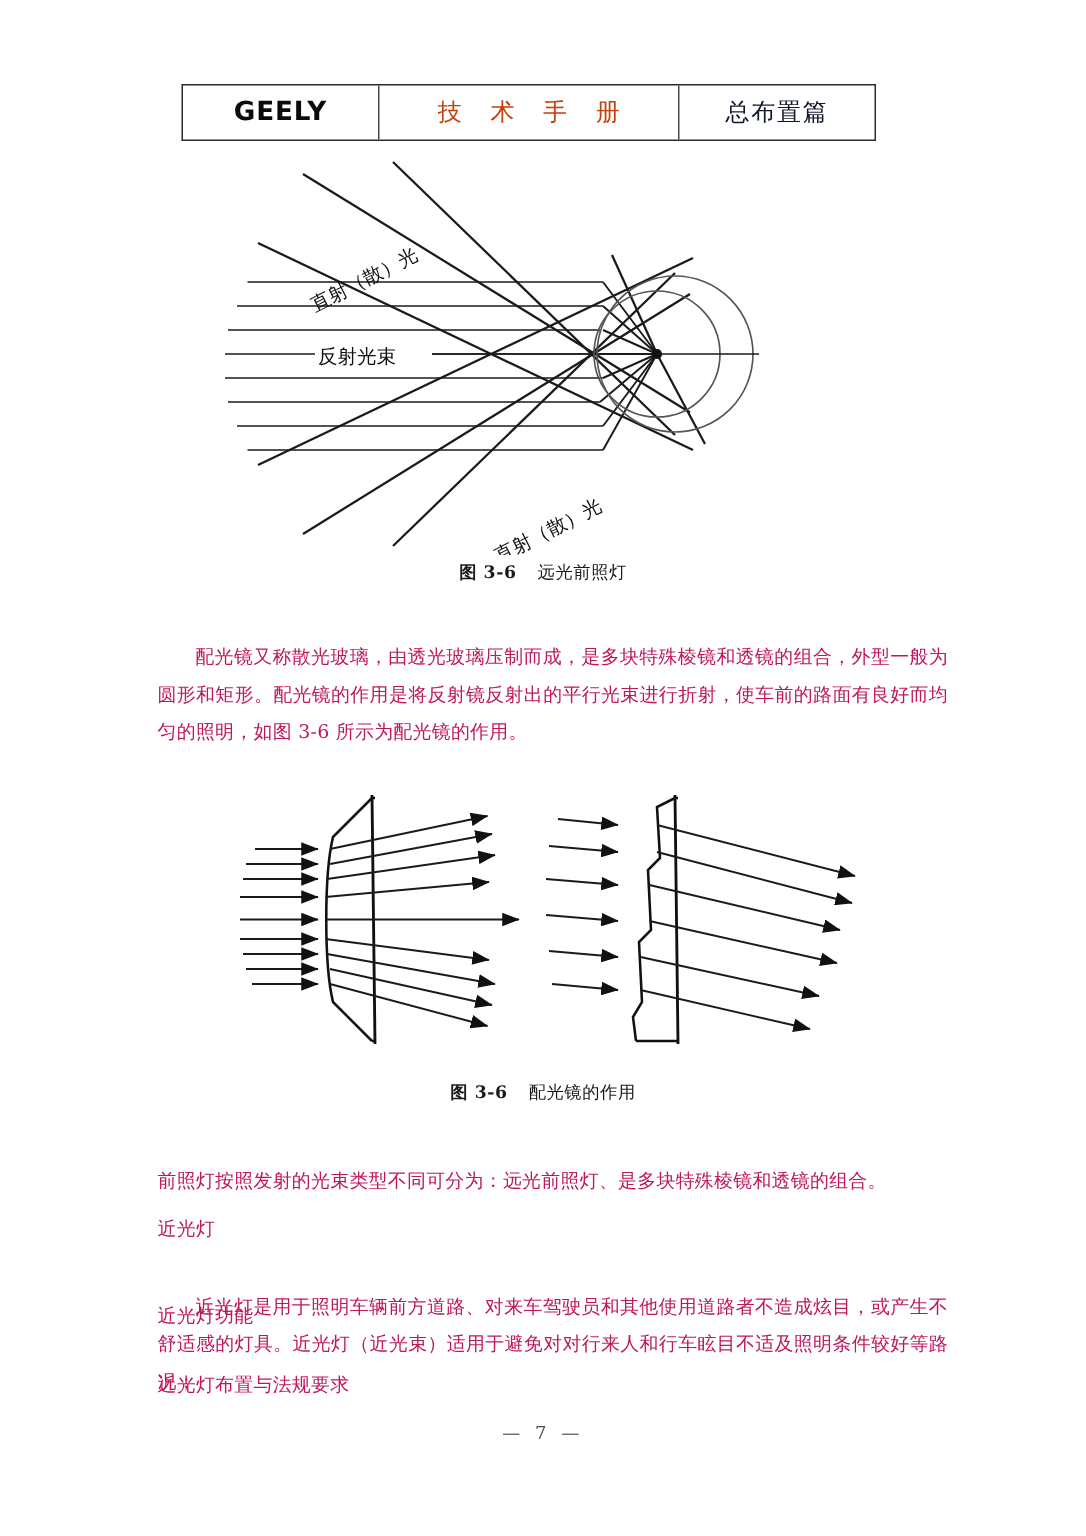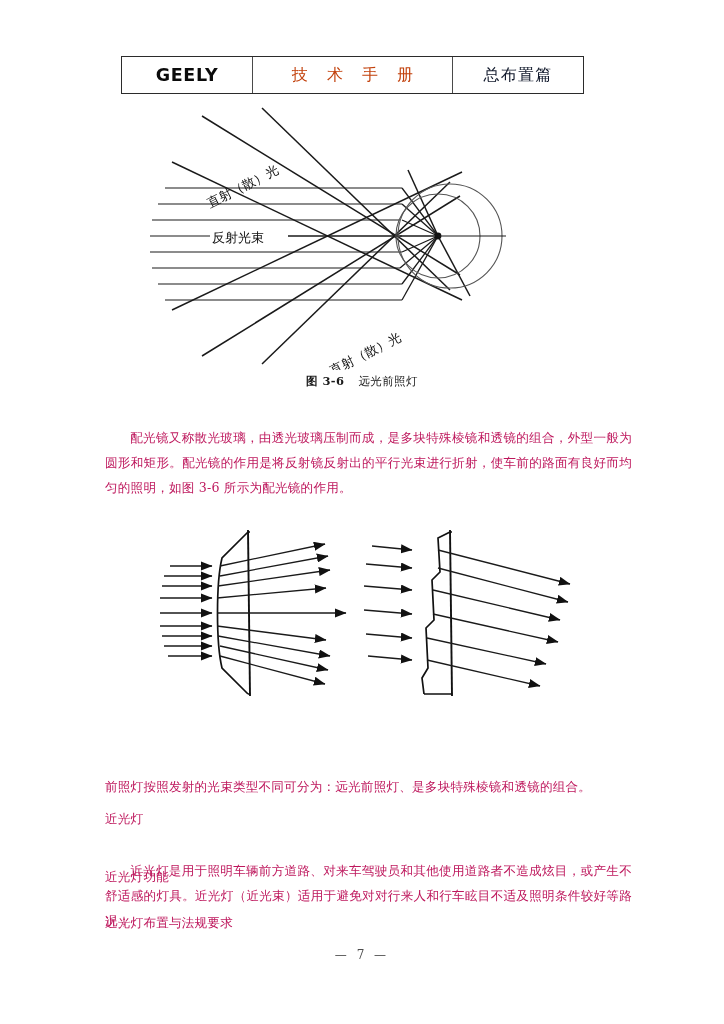--- a/index.html
+++ b/index.html
@@ -245,6 +245,9 @@
     </svg>
   </div>
 
+  <div class="caption" style="top:721px">
+    <b>图 3-6</b><span class="gap"></span><span>配光镜的作用</span>
+  </div>
 
   <div class="para" style="top:774px">前照灯按照发射的光束类型不同可分为：远光前照灯、是多块特殊棱镜和透镜的组合。</div>
   <div class="para" style="top:806px">近光灯</div>

